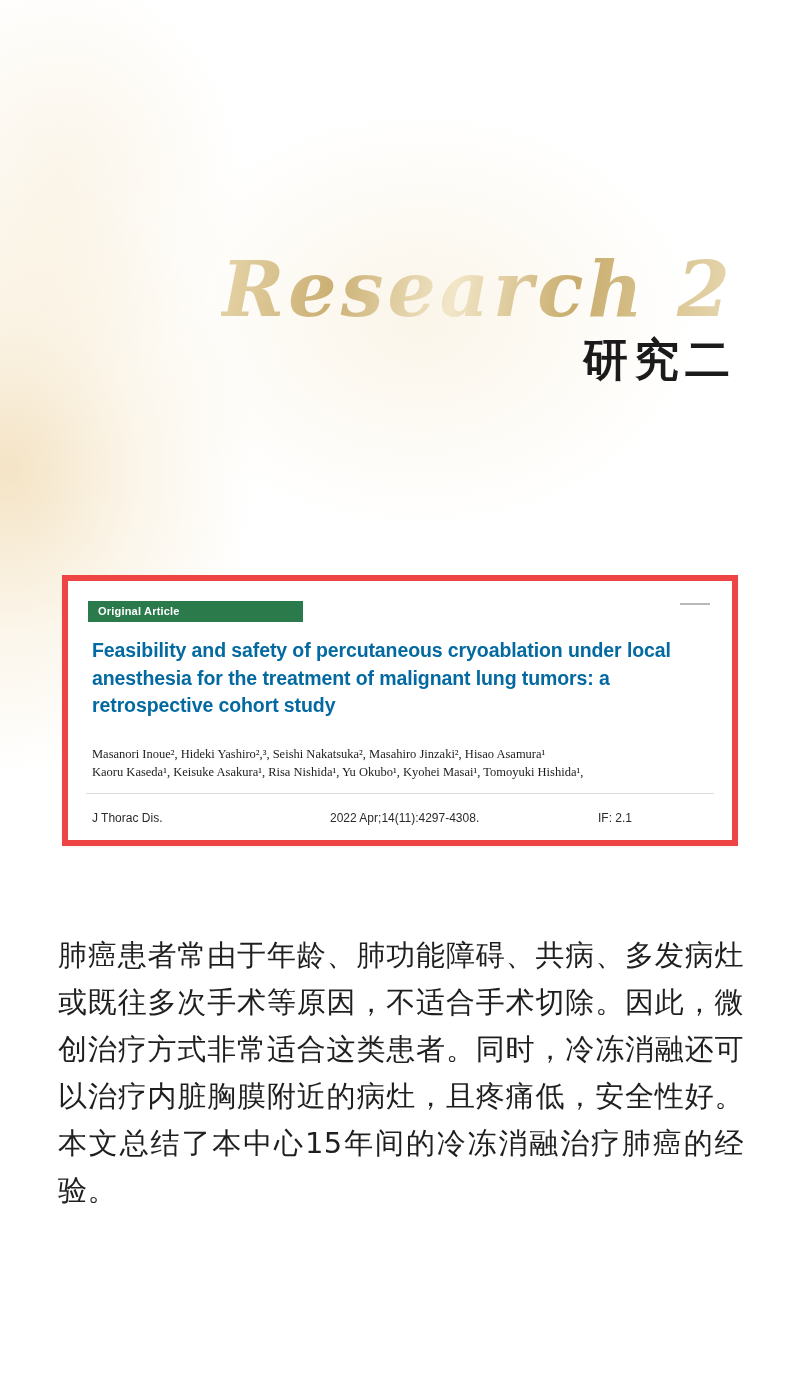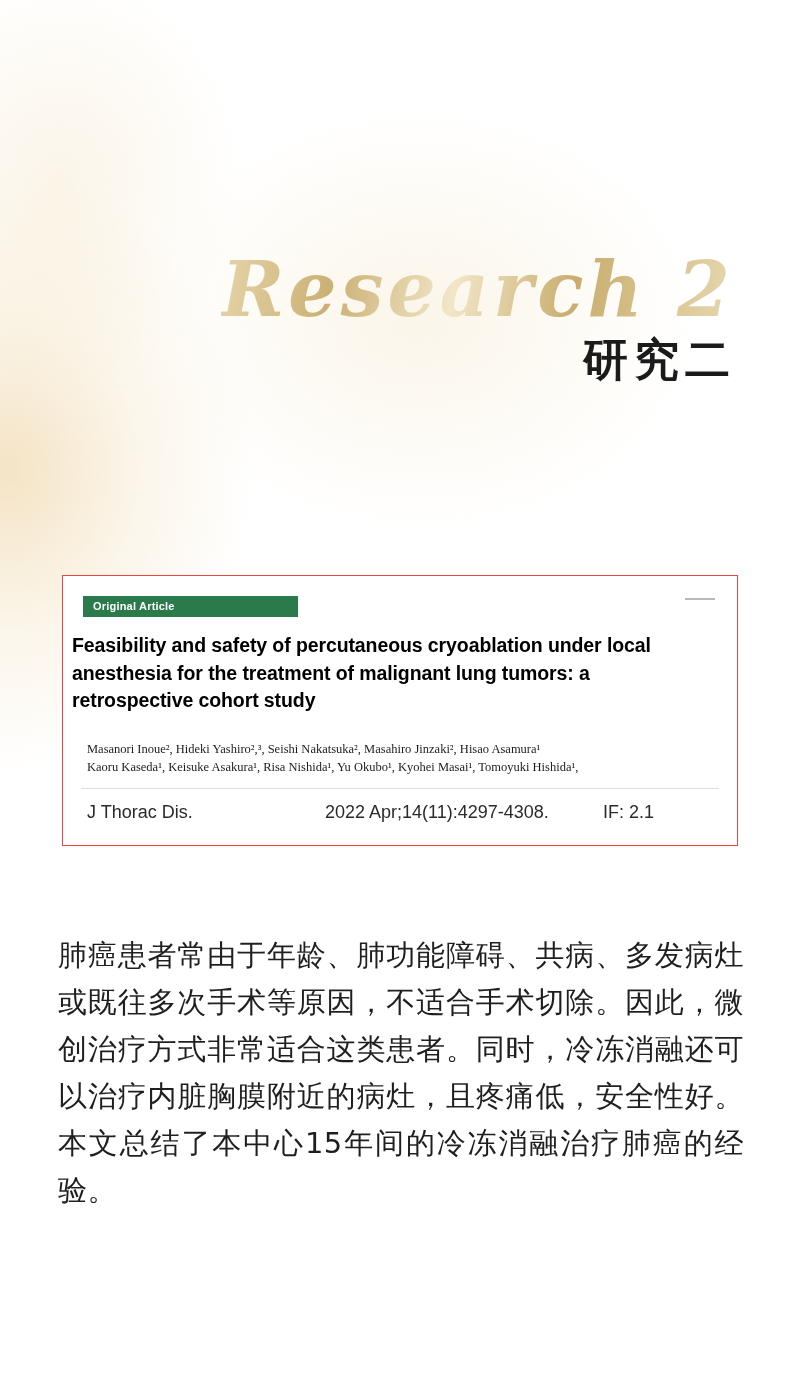--- a/index.html
+++ b/index.html
@@ -73,7 +73,7 @@
     width: 676px;
     height: 271px;
     background: #ffffff;
-    border: 1px solid #ef4444;
+    border: 6px solid #ef4444;
     box-shadow: 0 1px 3px rgba(0,0,0,0.06);
   }
   .card-topbar {

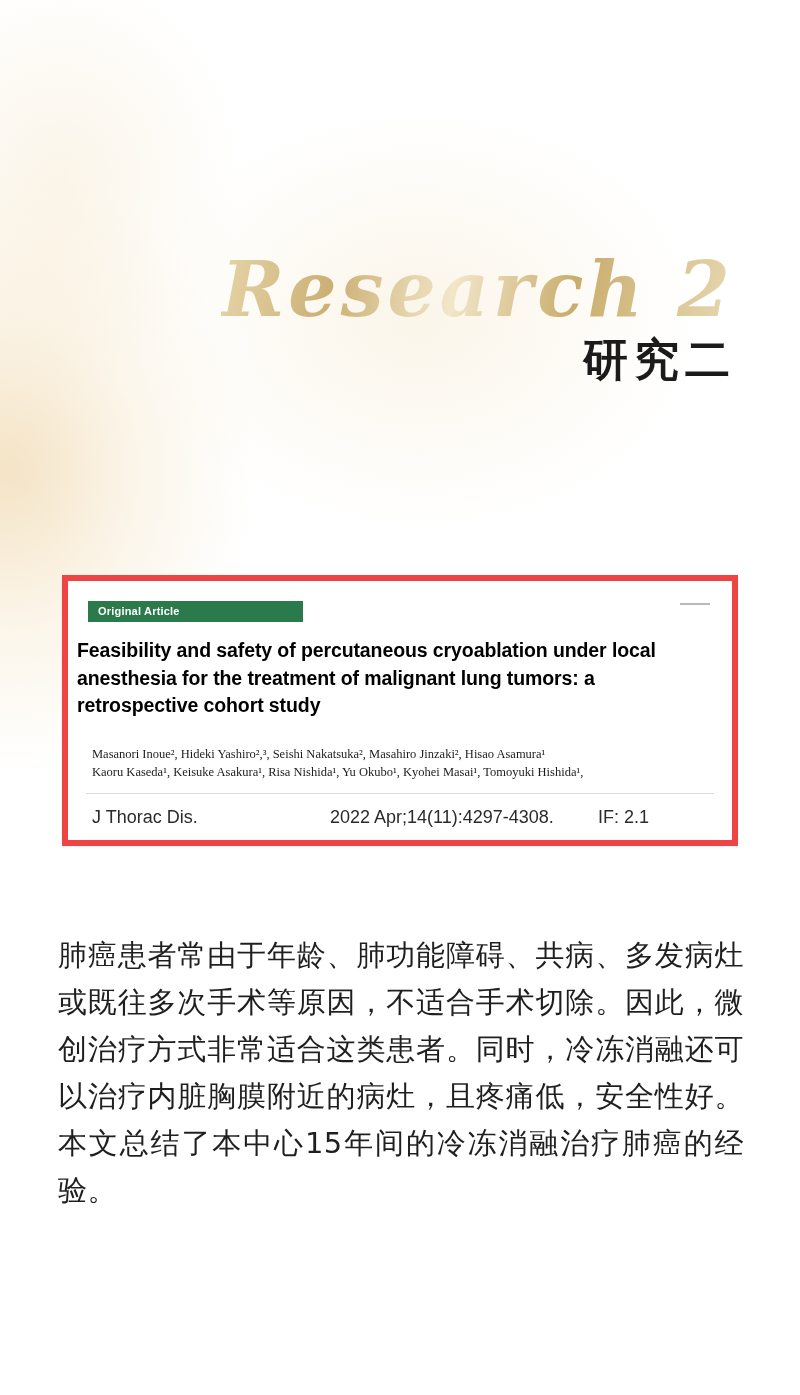--- a/index.html
+++ b/index.html
@@ -102,14 +102,14 @@
   }
   .article-title {
     position: absolute;
-    left: 9px;
+    left: 24px;
     top: 56px;
     width: 610px;
     font-family: "Liberation Sans", sans-serif;
     font-weight: 700;
     font-size: 19.5px;
     line-height: 1.42;
-    color: #000000;
+    color: #0369a1;
     letter-spacing: -0.1px;
   }
   .authors {

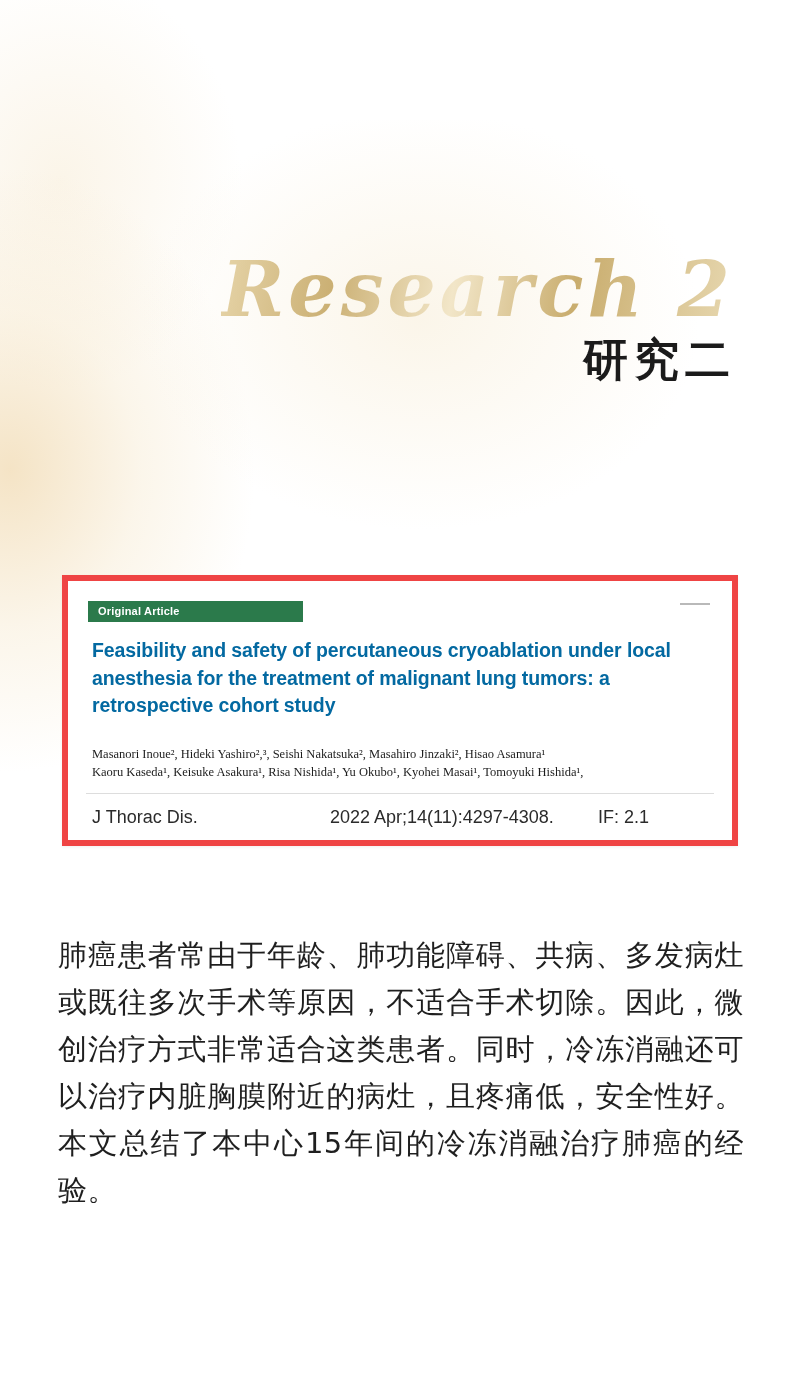--- a/index.html
+++ b/index.html
@@ -135,12 +135,12 @@
     position: absolute;
     left: 24px;
     right: 24px;
-    top: 226px;
+    top: 214px;
     height: 30px;
     display: flex;
-    align-items: flex-start;
+    align-items: flex-end;
     font-family: "Liberation Sans", sans-serif;
-    font-size: 18px;
+    font-size: 12px;
     color: #2b2b2b;
   }
   .f-journal { width: 210px; }

